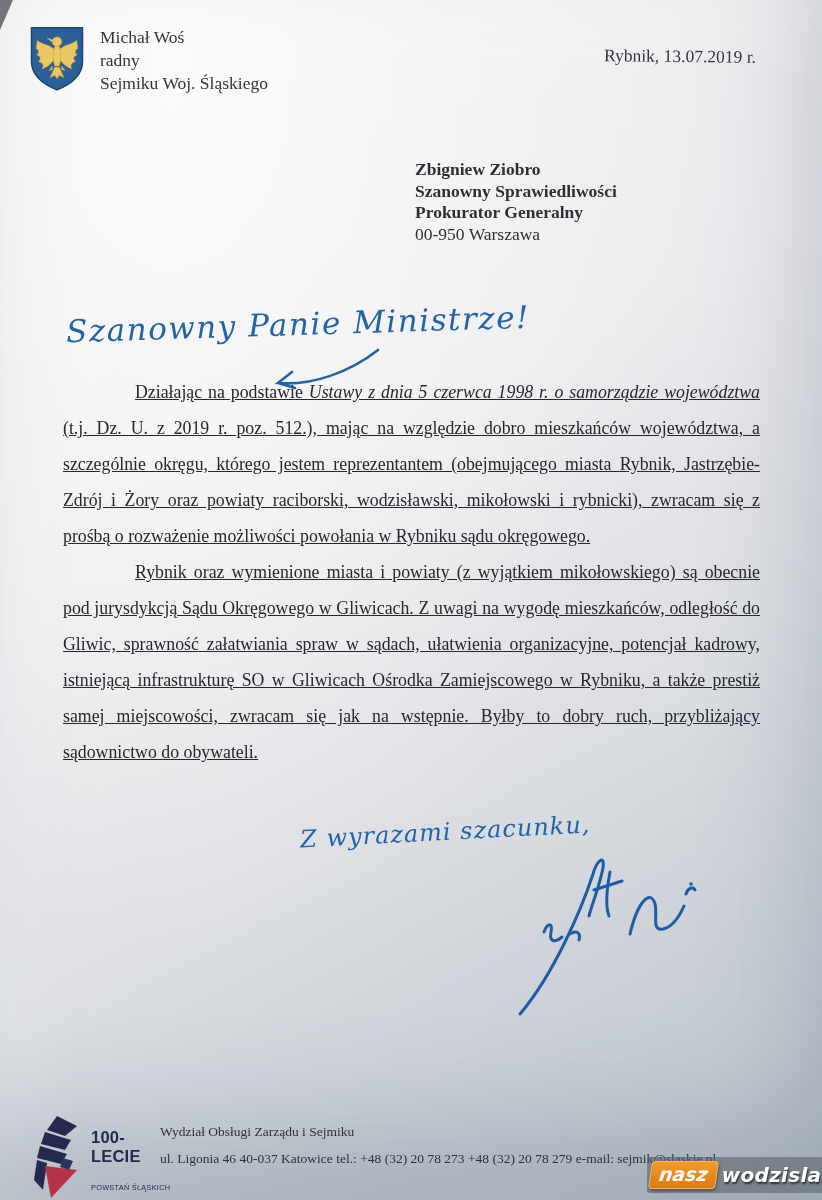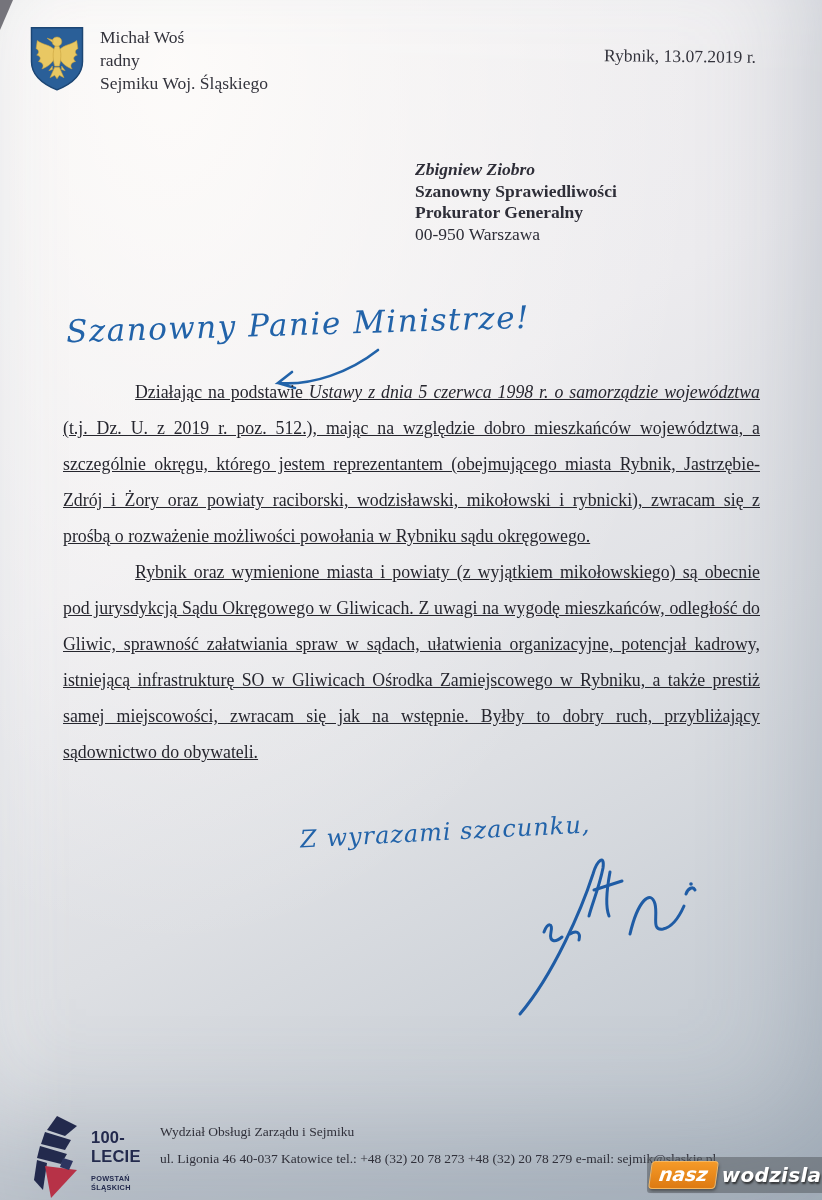--- a/index.html
+++ b/index.html
@@ -27,7 +27,7 @@
   
   .recipient{position:absolute;left:415px;top:159px;font-size:17.5px;line-height:21.5px;color:#2e2e38;}
   .recipient .b{font-weight:bold;}
-  .recipient .bi{font-weight:bold;font-style:italic;}
+  .recipient .bi{font-weight:bold;}
   .recipient .addr{margin-top:9px;}
 
   

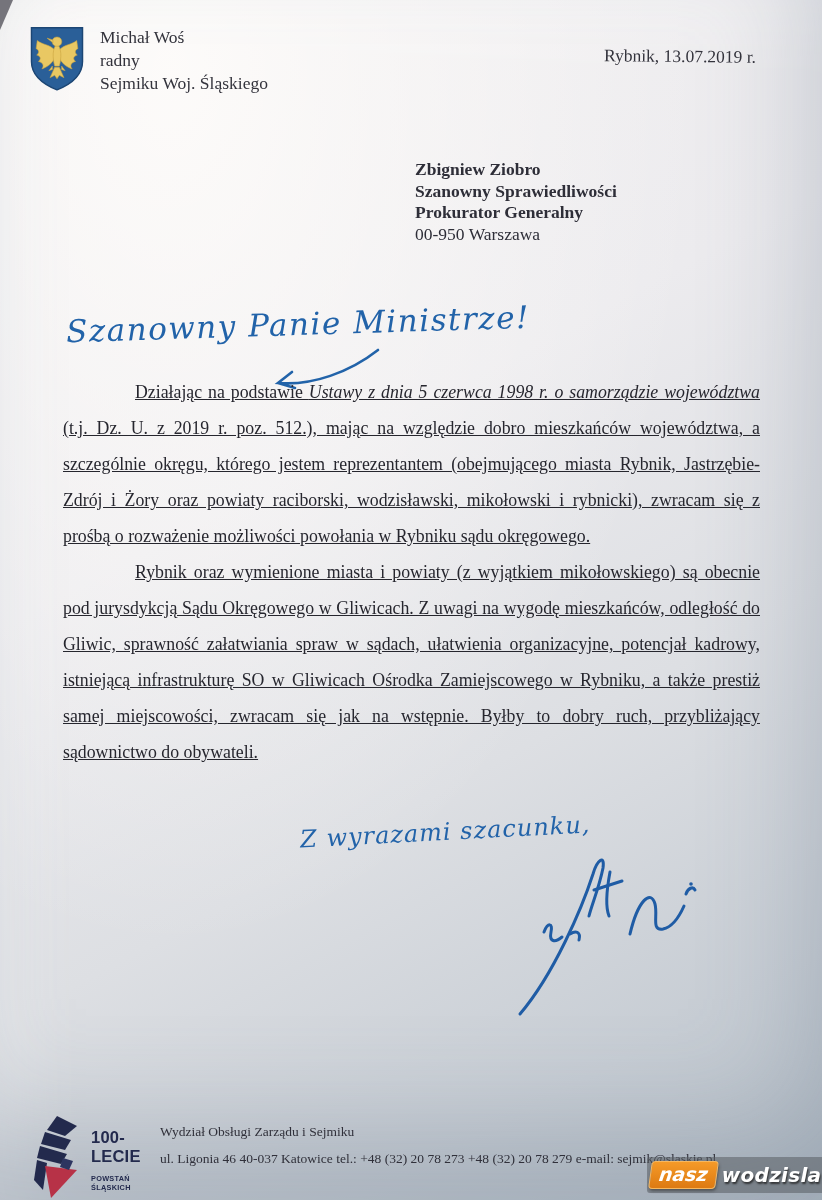--- a/index.html
+++ b/index.html
@@ -48,7 +48,7 @@
   .logo-mark{position:absolute;left:0;top:0;width:56px;height:86px;}
   .logo-text{position:absolute;left:58px;top:14px;width:80px;font-family:"Liberation Sans","DejaVu Sans",sans-serif;color:#232a4d;}
   .logo-l1{font-size:16.5px;font-weight:bold;letter-spacing:.2px;}
-  .logo-l2{font-size:7.3px;font-weight:bold;letter-spacing:.3px;margin-top:8px;}
+  .logo-l2{font-size:7.3px;font-weight:normal;letter-spacing:.3px;margin-top:17px;}
   .logo-l3{font-size:7.5px;margin-top:8px;padding-top:3px;border-top:1px solid rgba(35,42,77,.0);text-align:right;color:#3a4060;}
   .footer-text{position:absolute;left:160px;top:1118px;font-size:13.5px;line-height:27px;color:#30303a;}
 

